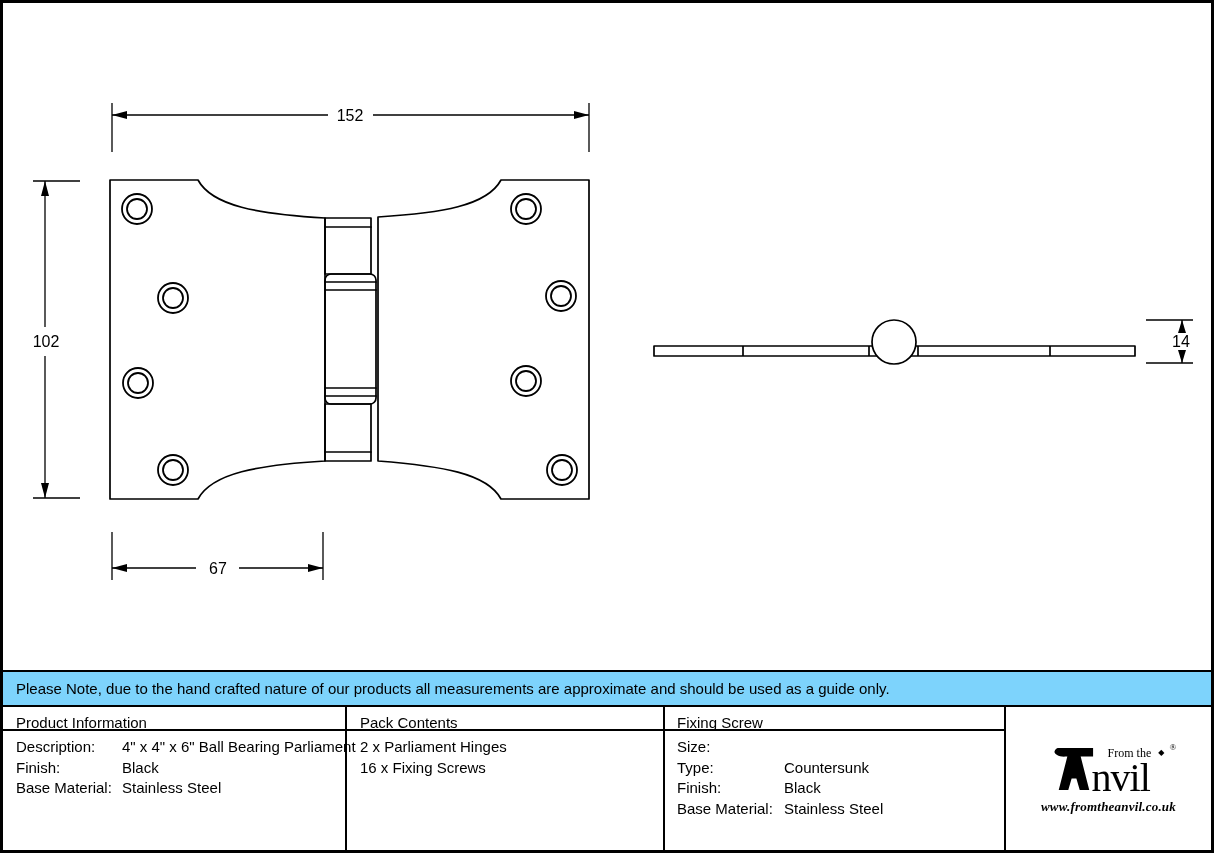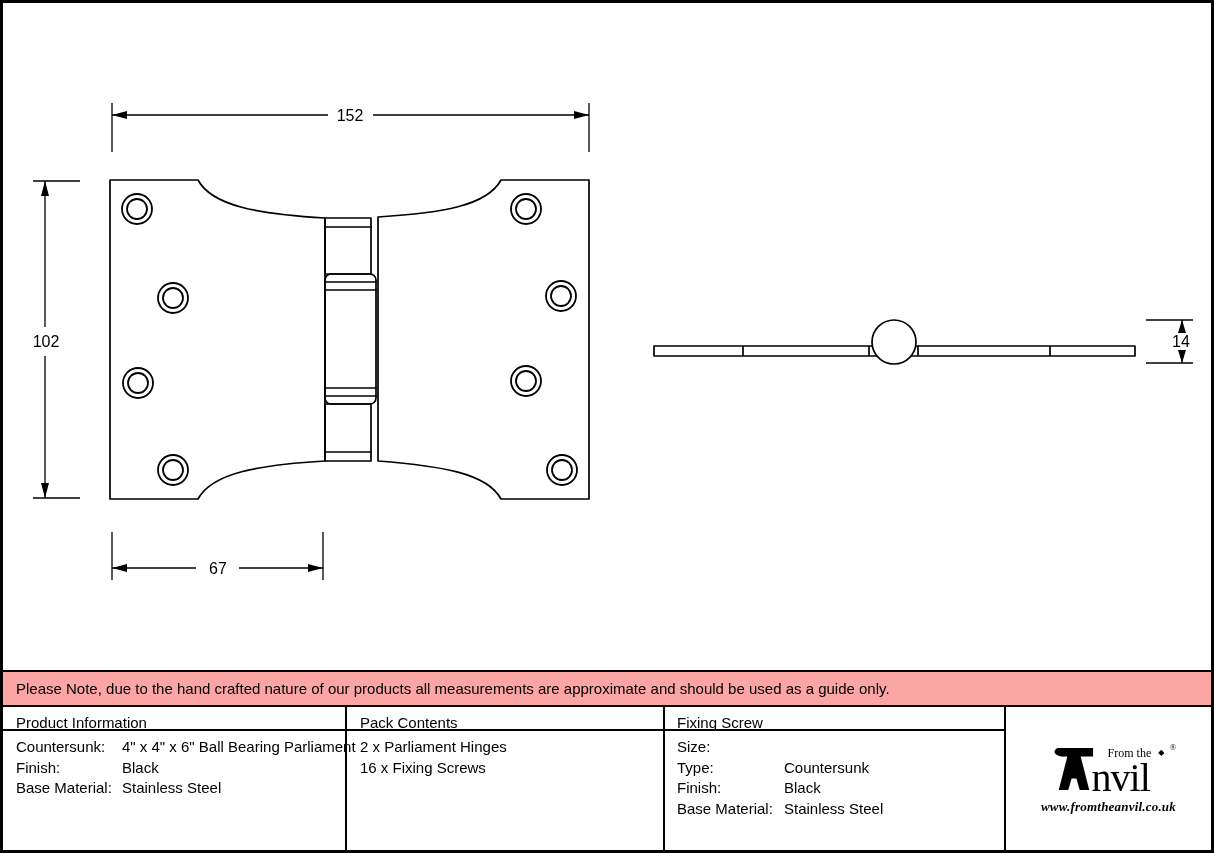--- a/index.html
+++ b/index.html
@@ -13,7 +13,7 @@
   .note-row{
     position:absolute;left:0;top:670px;width:1214px;height:37px;box-sizing:border-box;
     border-top:2px solid #000;border-bottom:2px solid #000;
-    display:flex;align-items:center;padding-left:16px;font-size:15px;background:#fca5a5;
+    display:flex;align-items:center;padding-left:16px;font-size:15px;background:#7dd3fc;
   }
   
   .vline{position:absolute;top:707px;bottom:0;width:2px;background:#000;}

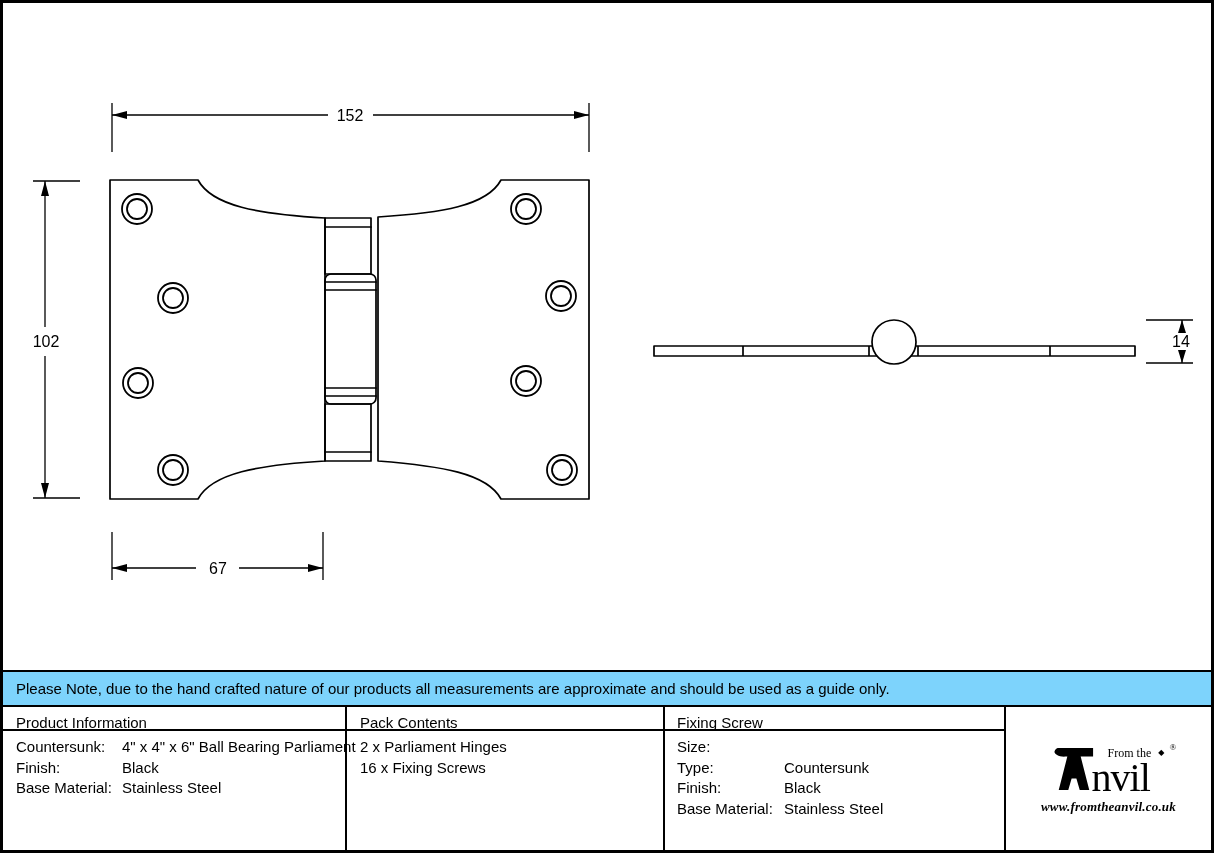--- a/index.html
+++ b/index.html
@@ -160,7 +160,7 @@
 
   <div class="col-body b1">
     <div class="row">
-      <span class="lbl1">Countersunk:</span>
+      <span class="lbl1">Description:</span>
       <span>4" x 4" x 6" Ball Bearing Parliament</span>
     </div>
     <div class="row">

